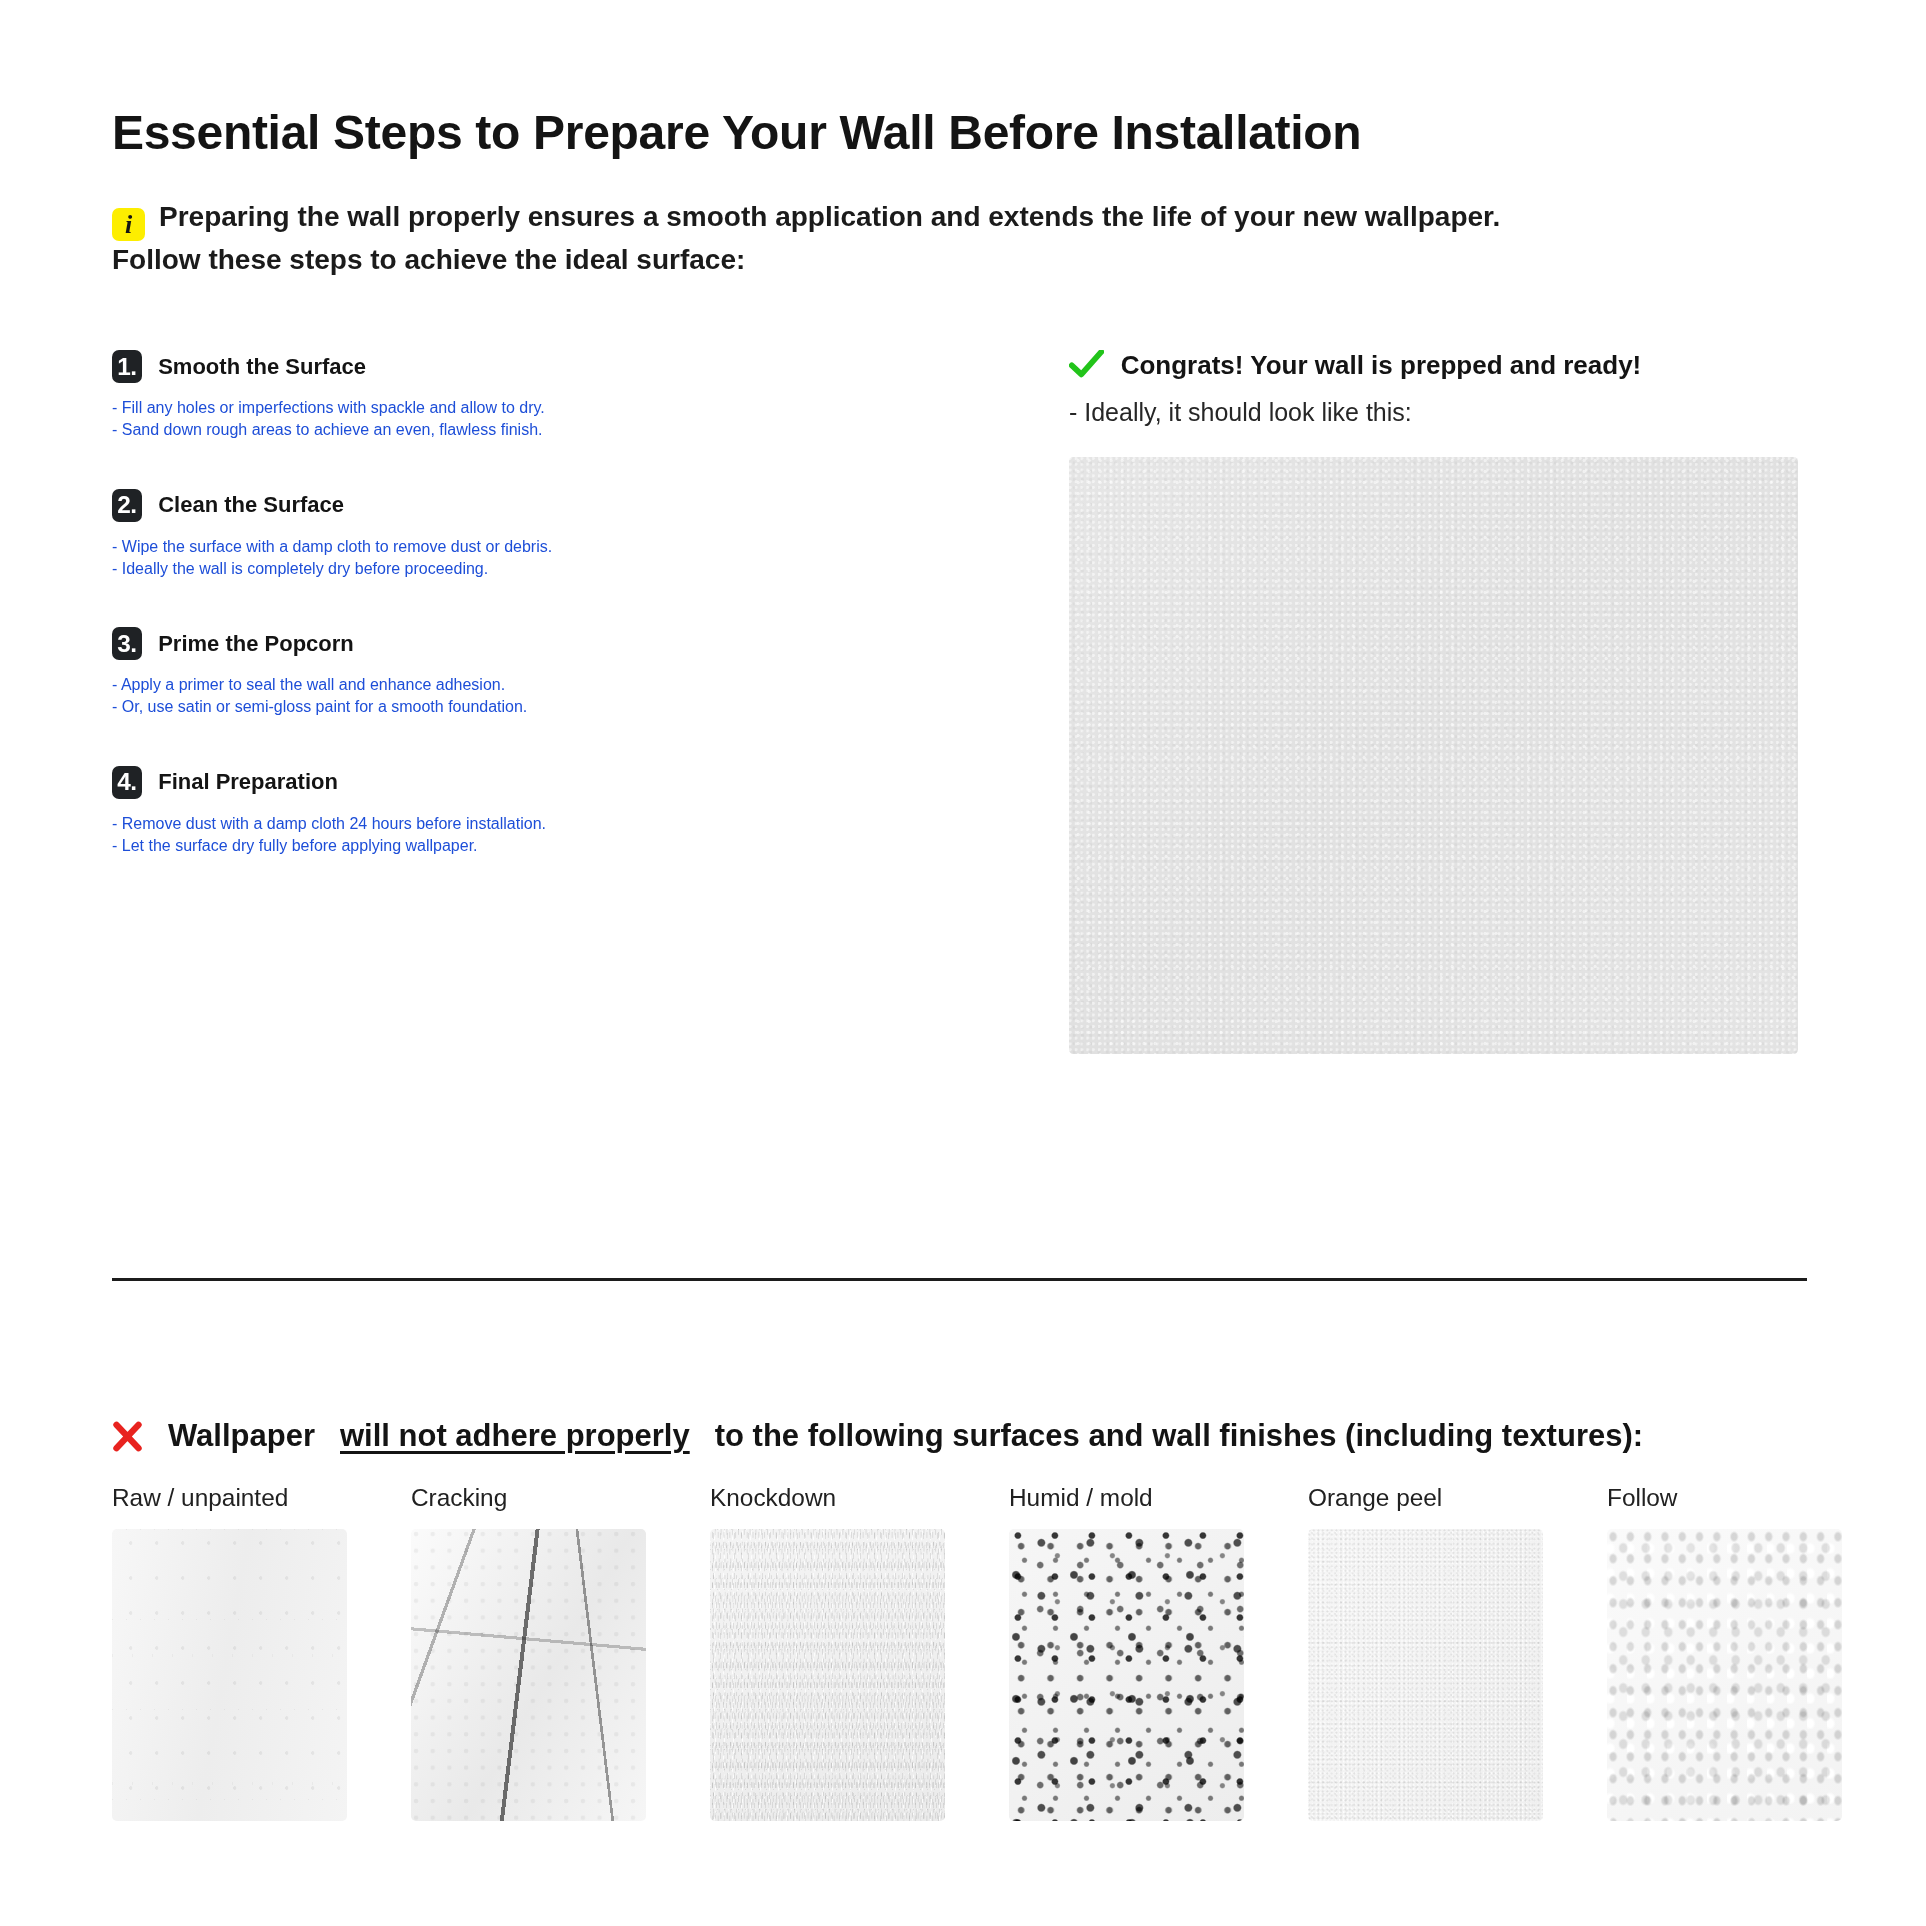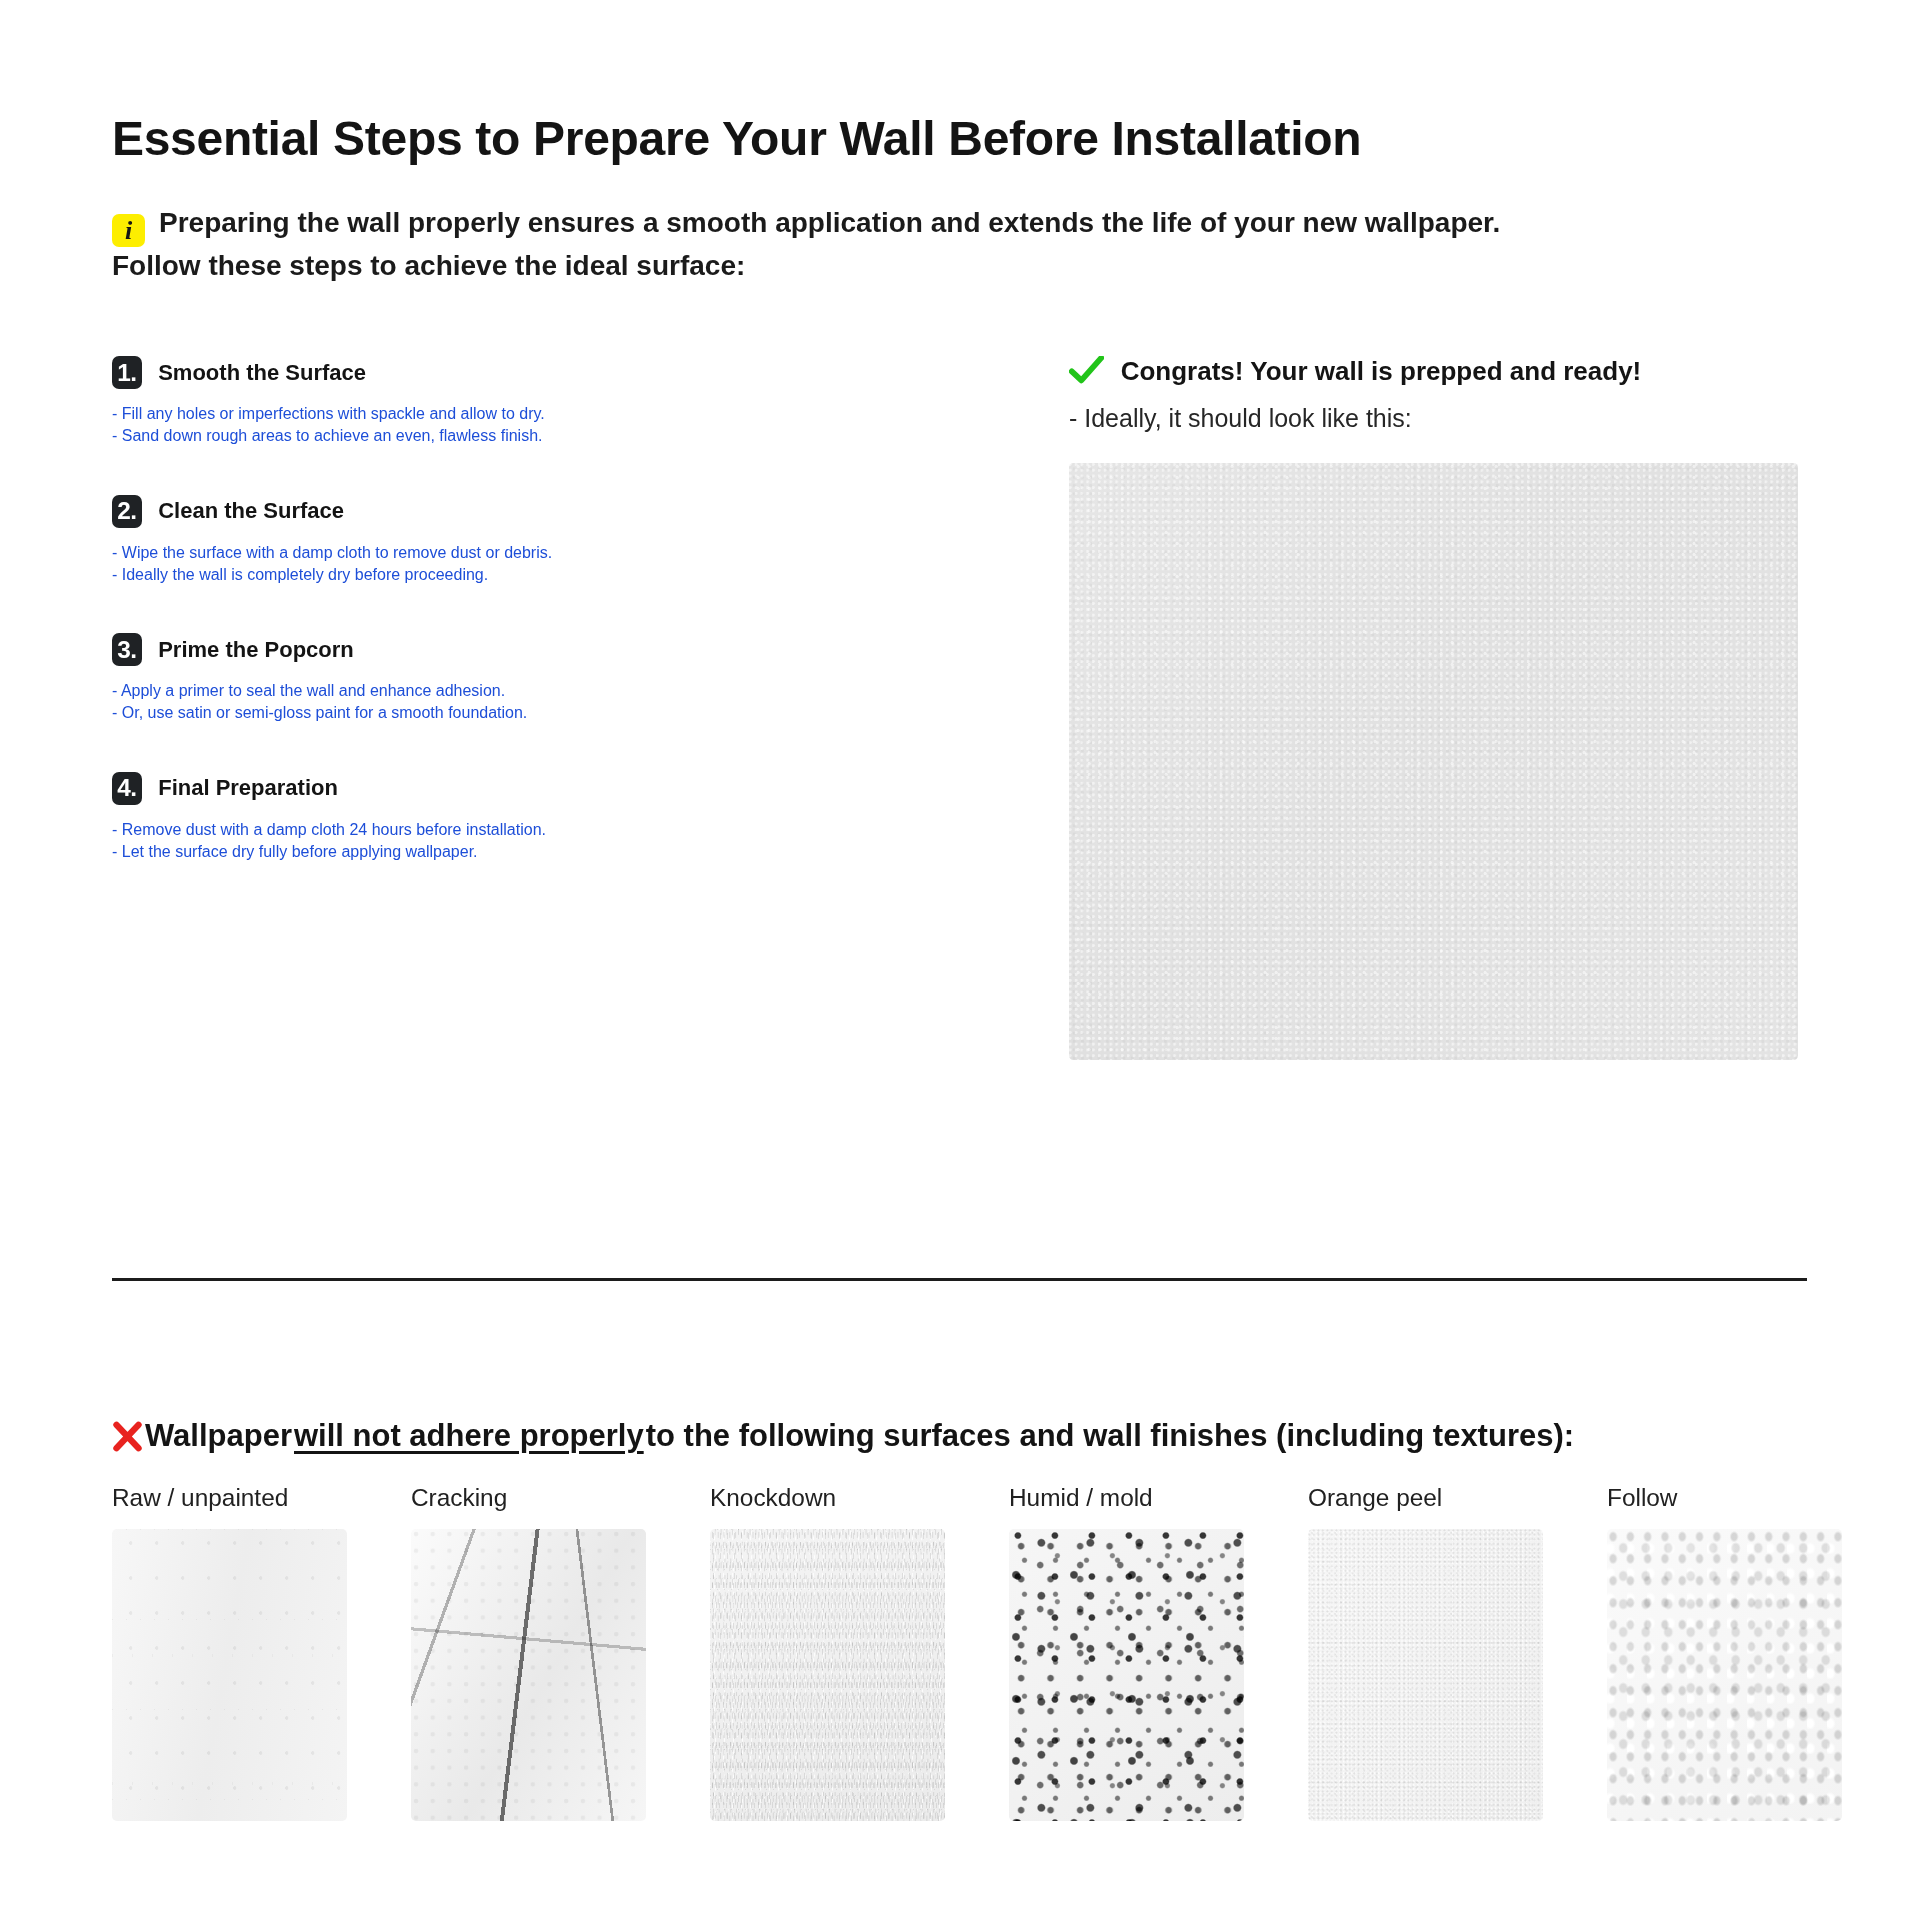--- a/index.html
+++ b/index.html
@@ -21,7 +21,7 @@
     width: 1926px;
     height: 1926px;
     box-sizing: border-box;
-    padding: 18px 112px;
+    padding: 12px 112px;
   }
 
   

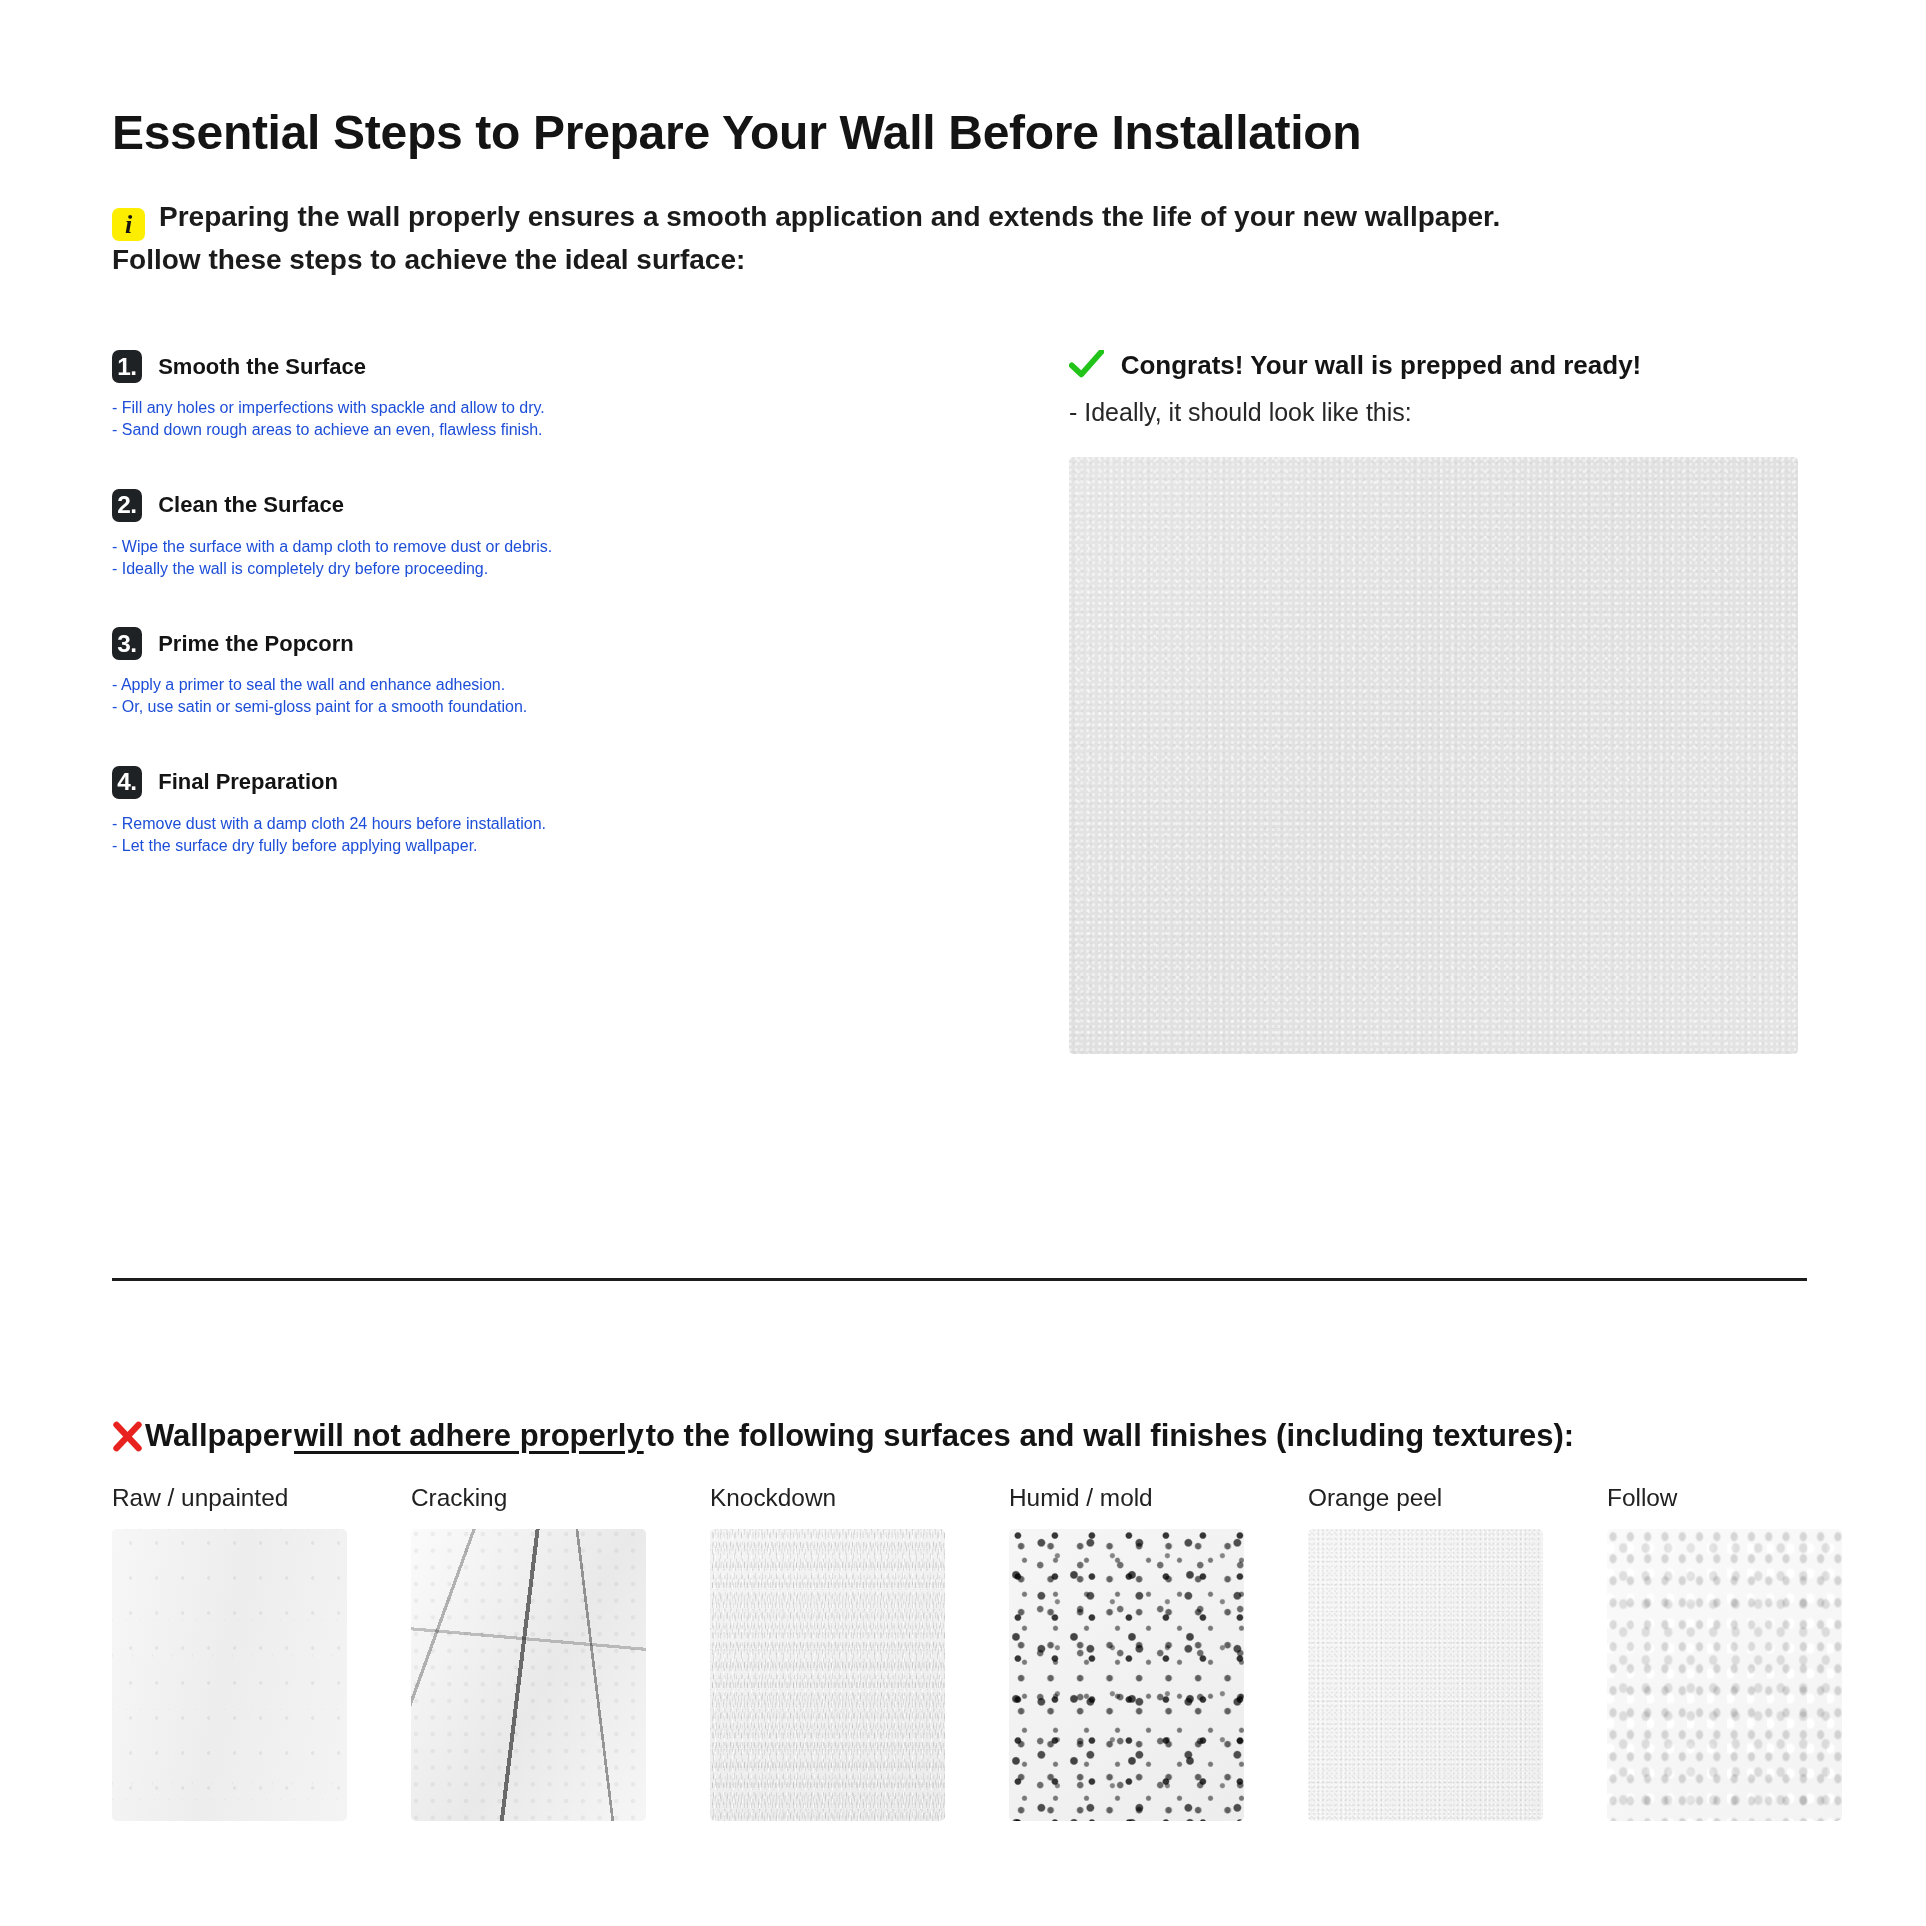--- a/index.html
+++ b/index.html
@@ -165,7 +165,7 @@
   .warn-head {
     display: flex;
     align-items: center;
-    gap: 2px;
+    gap: 25px;
     font-size: 31px;
     font-weight: 700;
     color: #141414;

